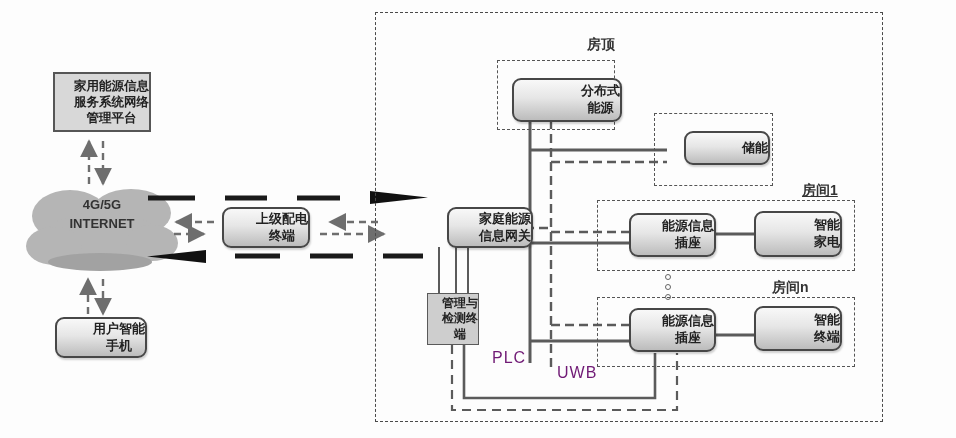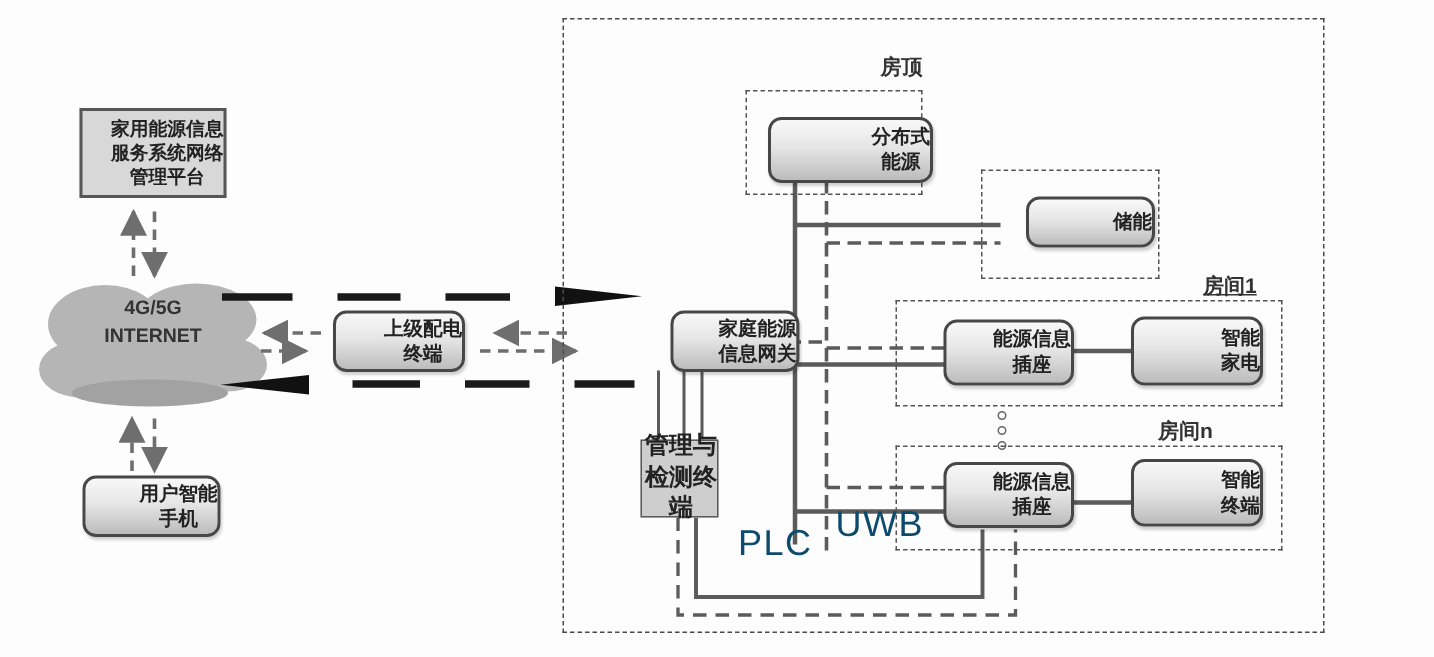--- a/index.html
+++ b/index.html
@@ -20,7 +20,7 @@
     box-shadow:1px 2px 2px rgba(0,0,0,0.18);
   }
   .flat{border:2px solid #565656;background:#d8d8d8;}
-  .flat2{border:1.5px solid #5a5a5a;background:#cecece;font-size:16px;}
+  .flat2{border:1.5px solid #5a5a5a;background:#cecece;font-size:12px;}
   .region{
     position:absolute;border:1.6px dashed #555;box-sizing:border-box;background:transparent;
   }

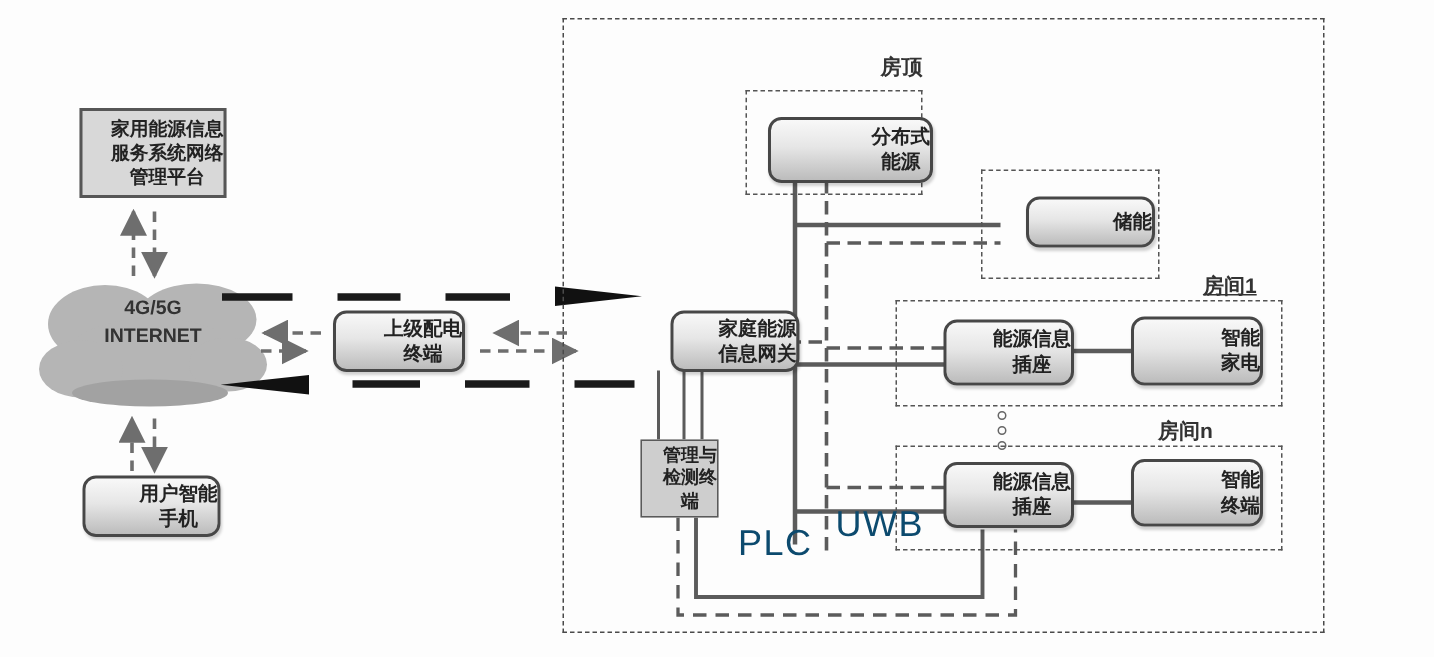--- a/index.html
+++ b/index.html
@@ -29,7 +29,7 @@
     position:absolute;color:#333;font-weight:600;font-size:14px;white-space:nowrap;
   }
   .buslabel{
-    position:absolute;color:#0c4a6e;font-weight:400;font-size:24px;white-space:nowrap;
+    position:absolute;color:#701a75;font-weight:400;font-size:16px;white-space:nowrap;
     letter-spacing:1px;
   }
   .cloudtext{

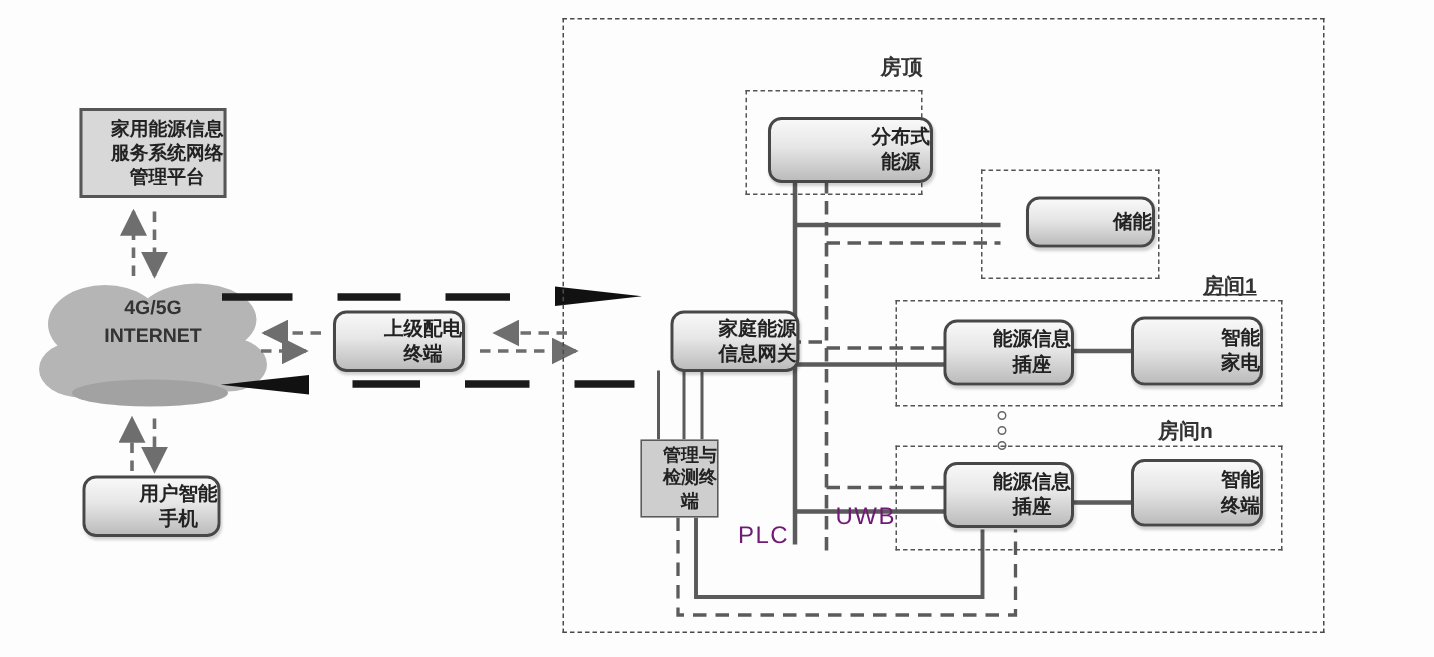--- a/index.html
+++ b/index.html
@@ -124,7 +124,7 @@
   <div class="buslabel" style="left:492px;top:349px;">
     <span>PLC</span>
   </div>
-  <div class="buslabel" style="left:557px;top:336px;">
+  <div class="buslabel" style="left:557px;top:364px;">
     <span>UWB</span>
   </div>
 

